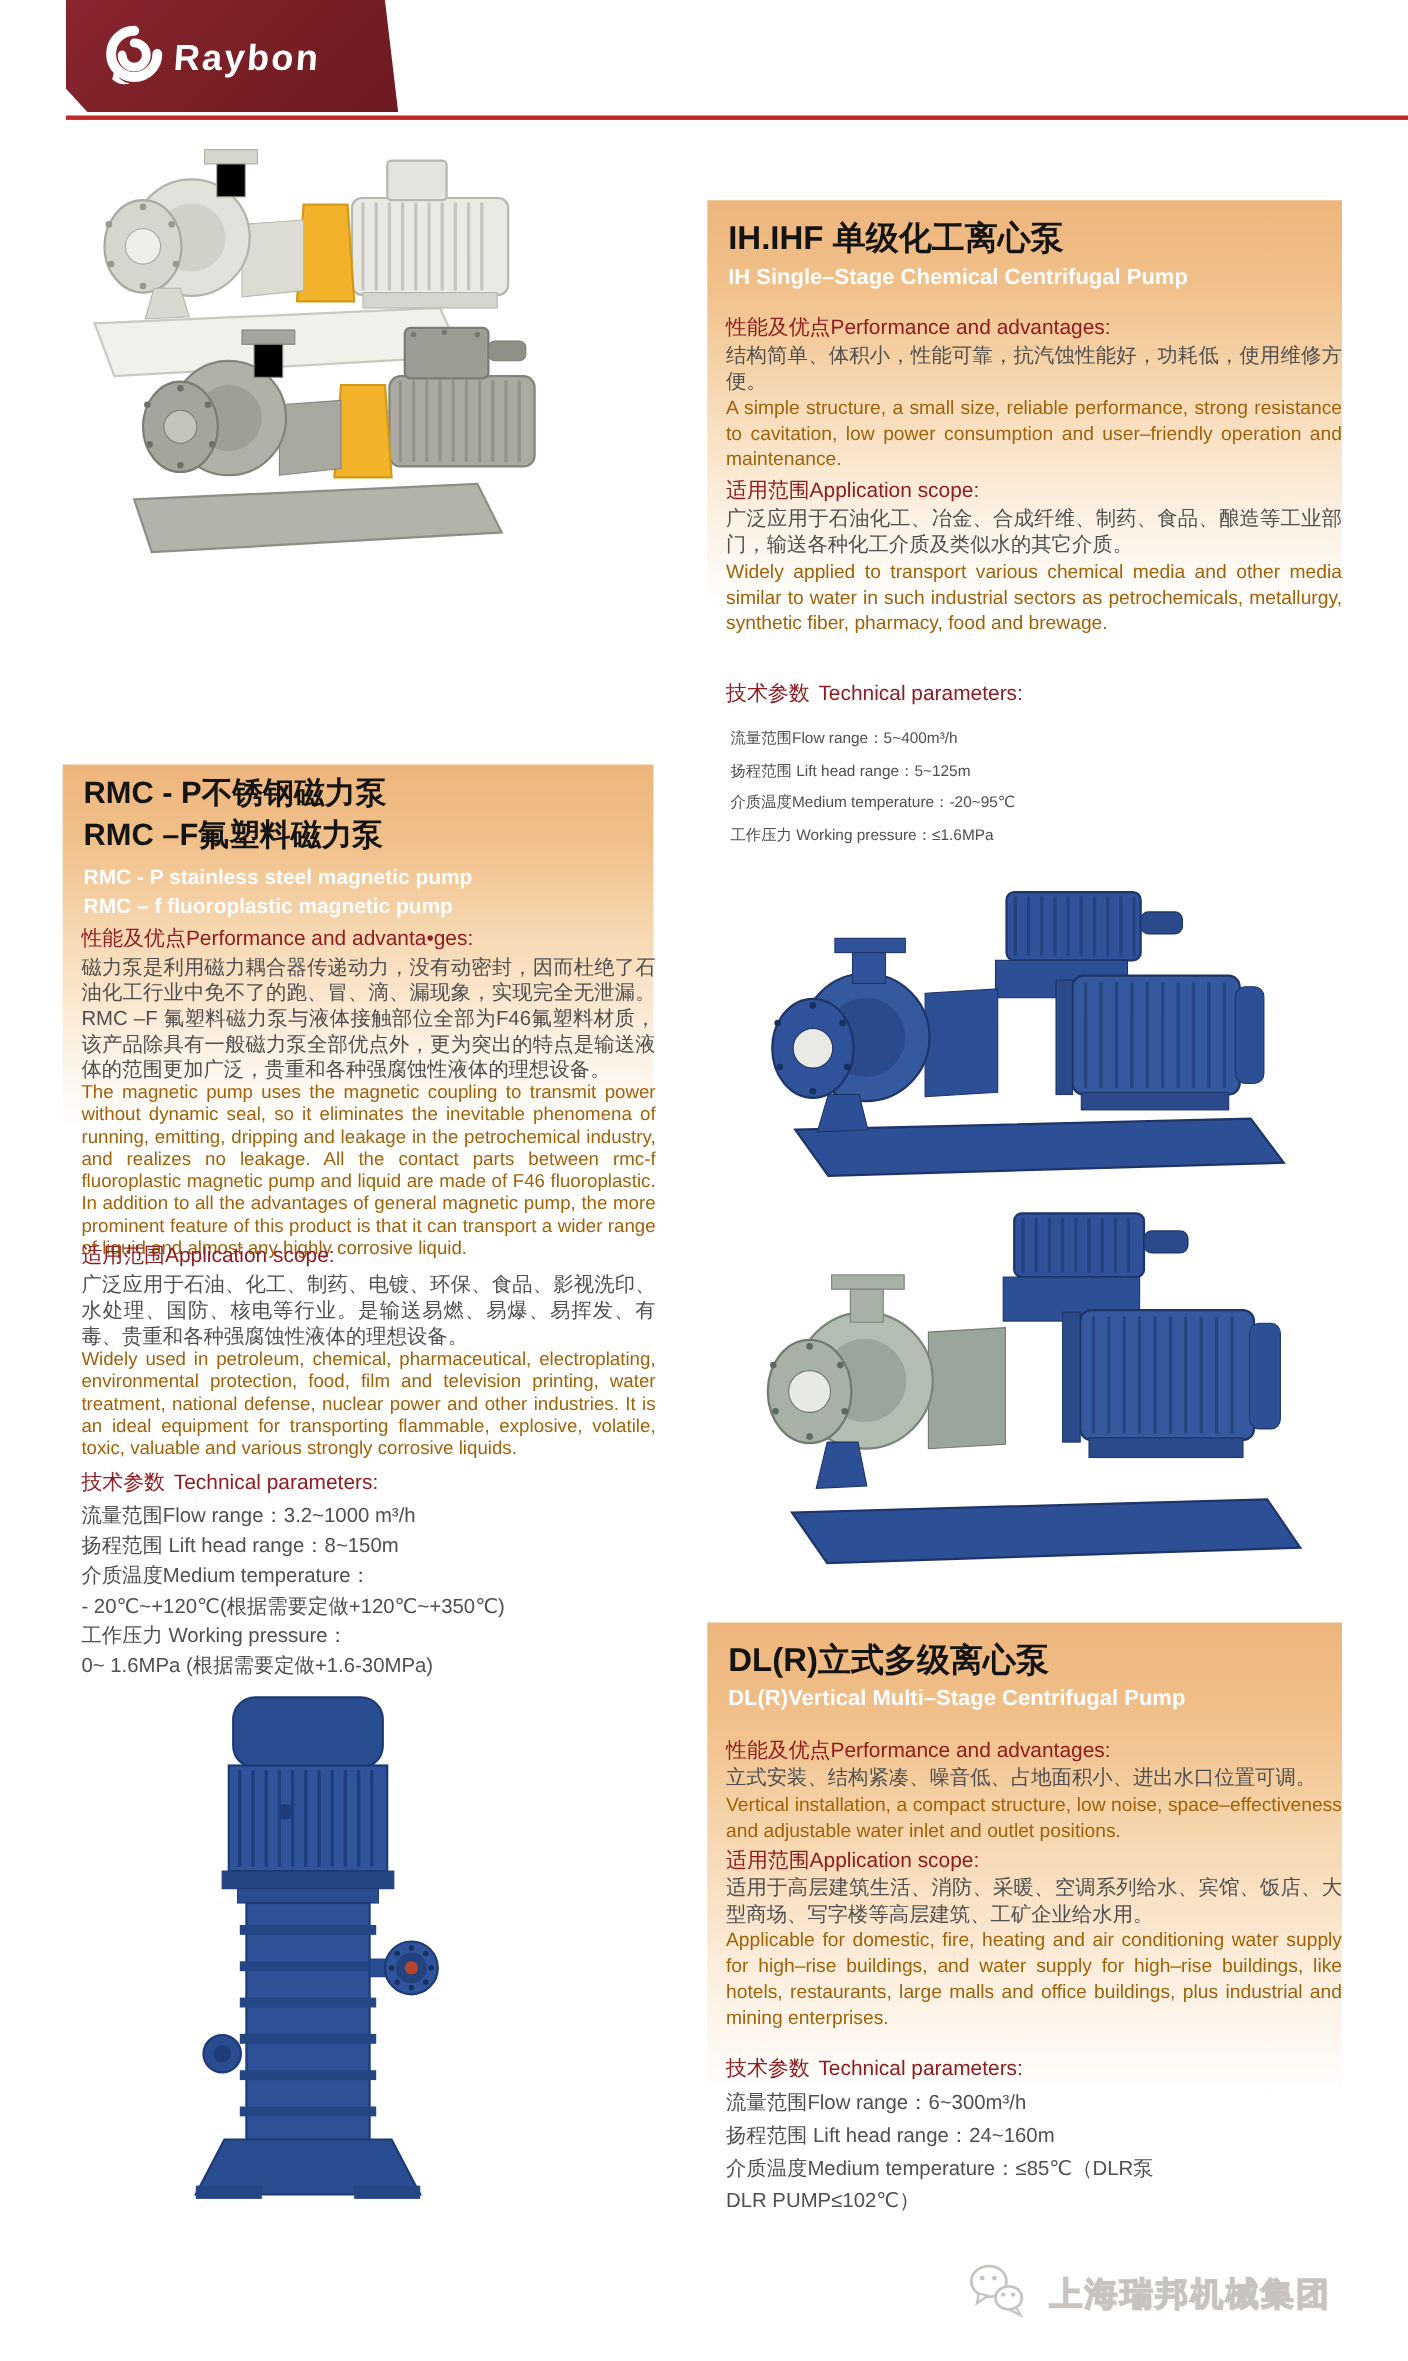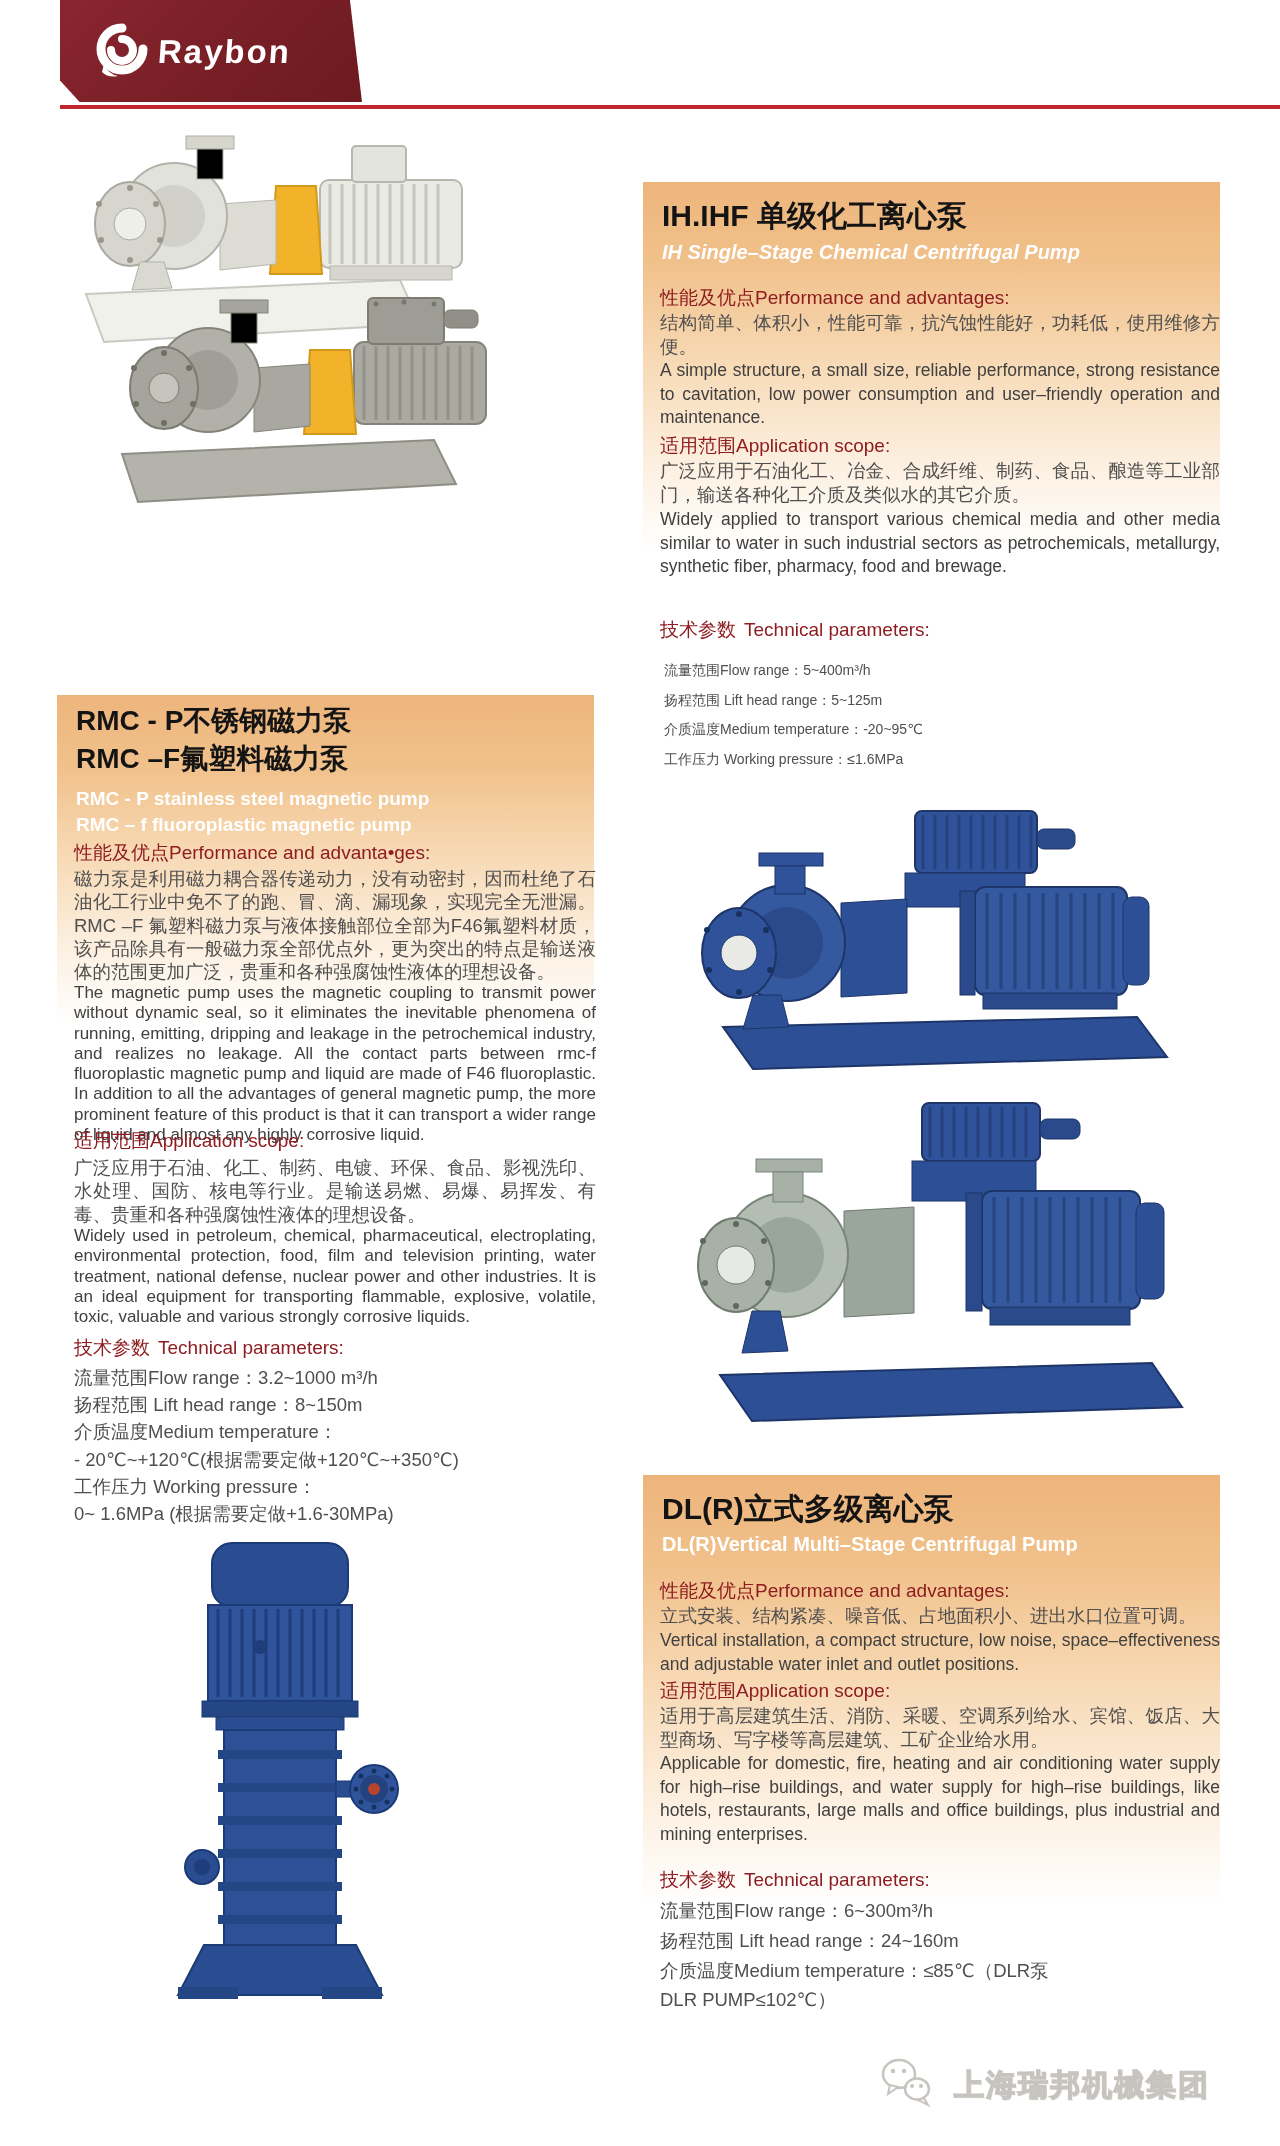--- a/index.html
+++ b/index.html
@@ -219,7 +219,7 @@
   <div class="abs panel" style="left:643px;top:182px;width:577px;height:370px;"></div>
 
   <div class="abs sec-title" style="left:662px;top:196px;font-size:30px;">IH.IHF 单级化工离心泵</div>
-  <div class="abs sec-sub" style="left:662px;top:241px;font-size:20px;font-style:italic;">IH Single–Stage Chemical Centrifugal Pump</div>
+  <div class="abs sec-sub" style="left:662px;top:241px;font-size:20px;">IH Single–Stage Chemical Centrifugal Pump</div>
 
   <div class="abs h-red" style="left:660px;top:285px;">
     <b>性能及优点</b><span>Performance and advantages:</span>

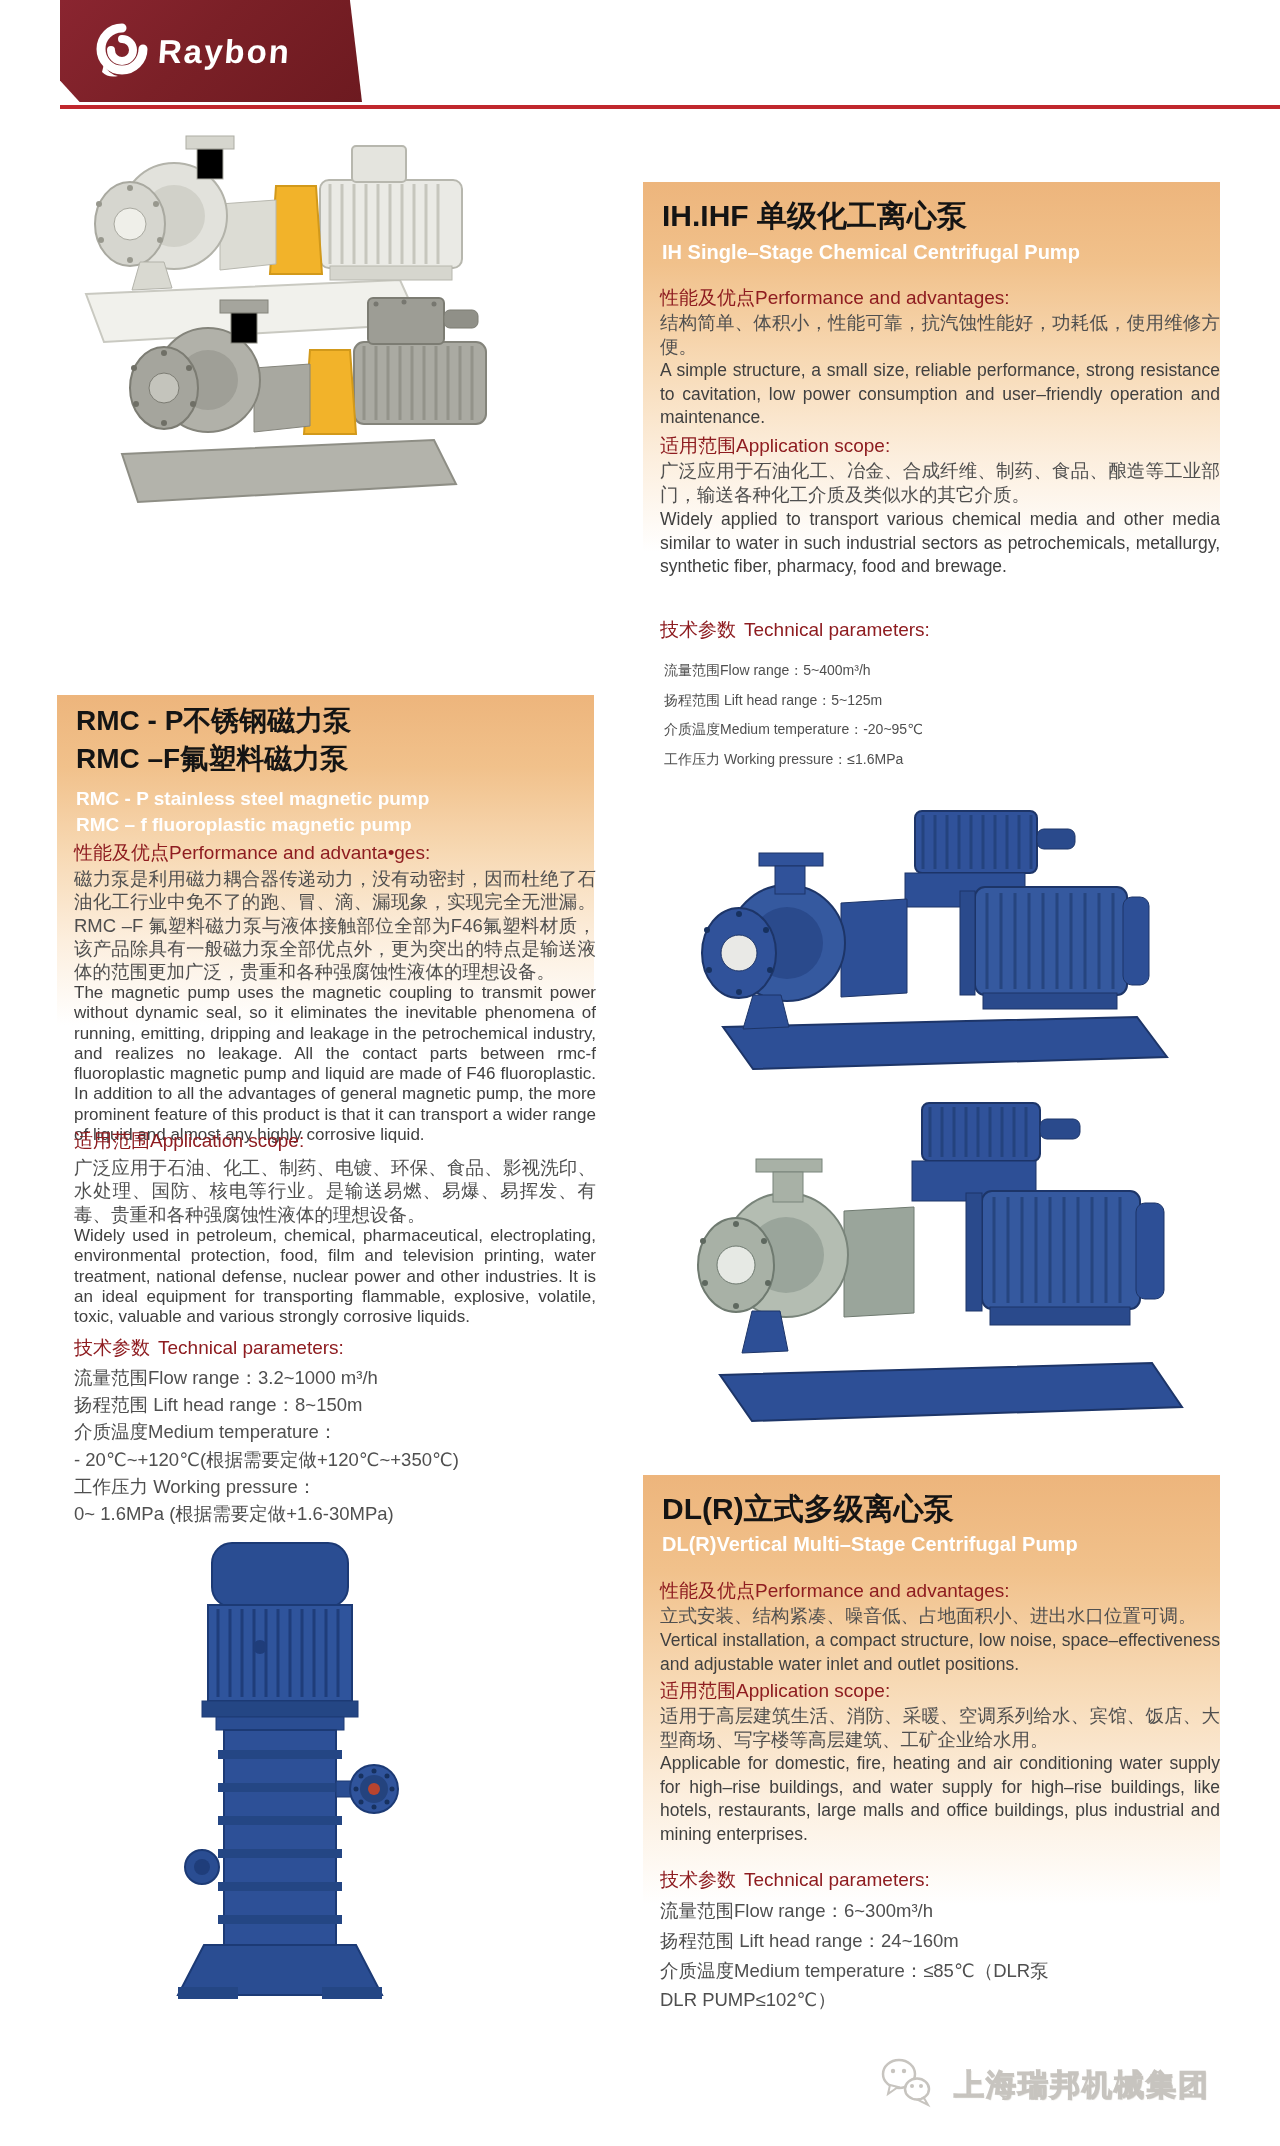--- a/index.html
+++ b/index.html
@@ -24,7 +24,7 @@
   .h-red b{font-weight:normal;}
   .h-red b.sp{margin-right:8px;}
   .zh{color:#4f4f4f;text-align:justify;}
-  .en{color:#404040;text-align:justify;}
+  .en{color:#a16207;text-align:justify;}
   .params{color:#4f4f4f;}
   .params > div{white-space:nowrap;}
 

